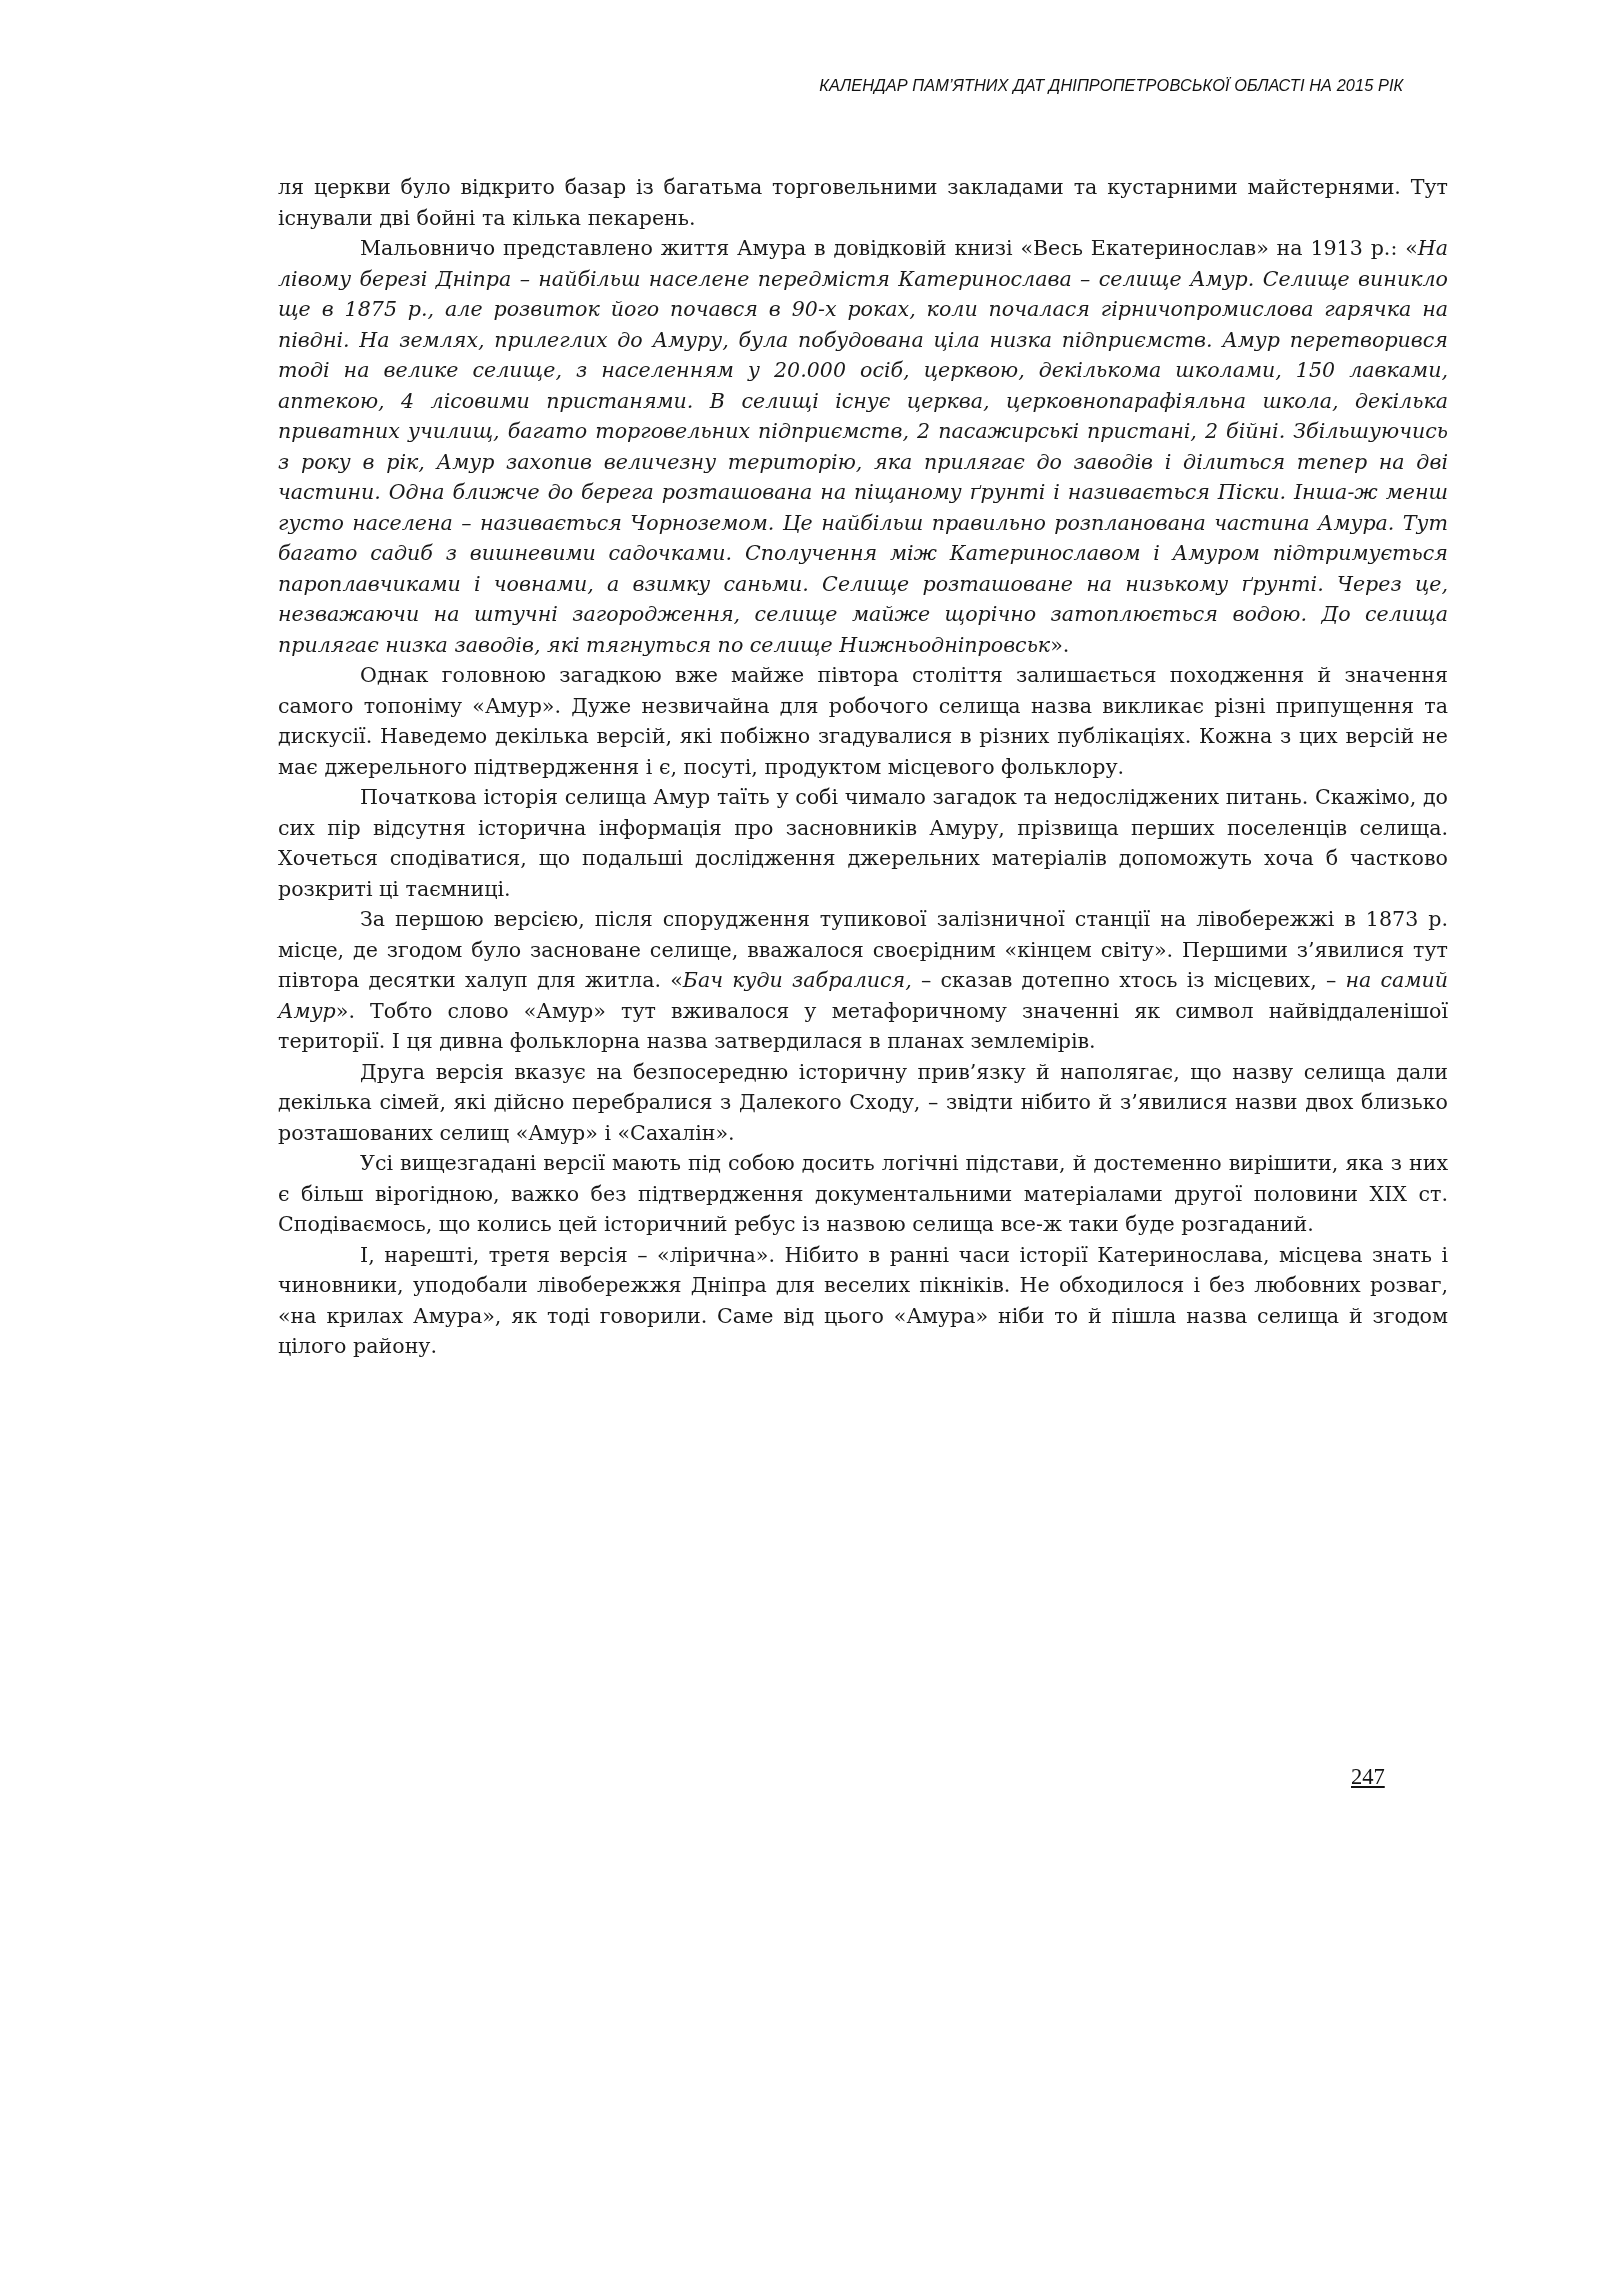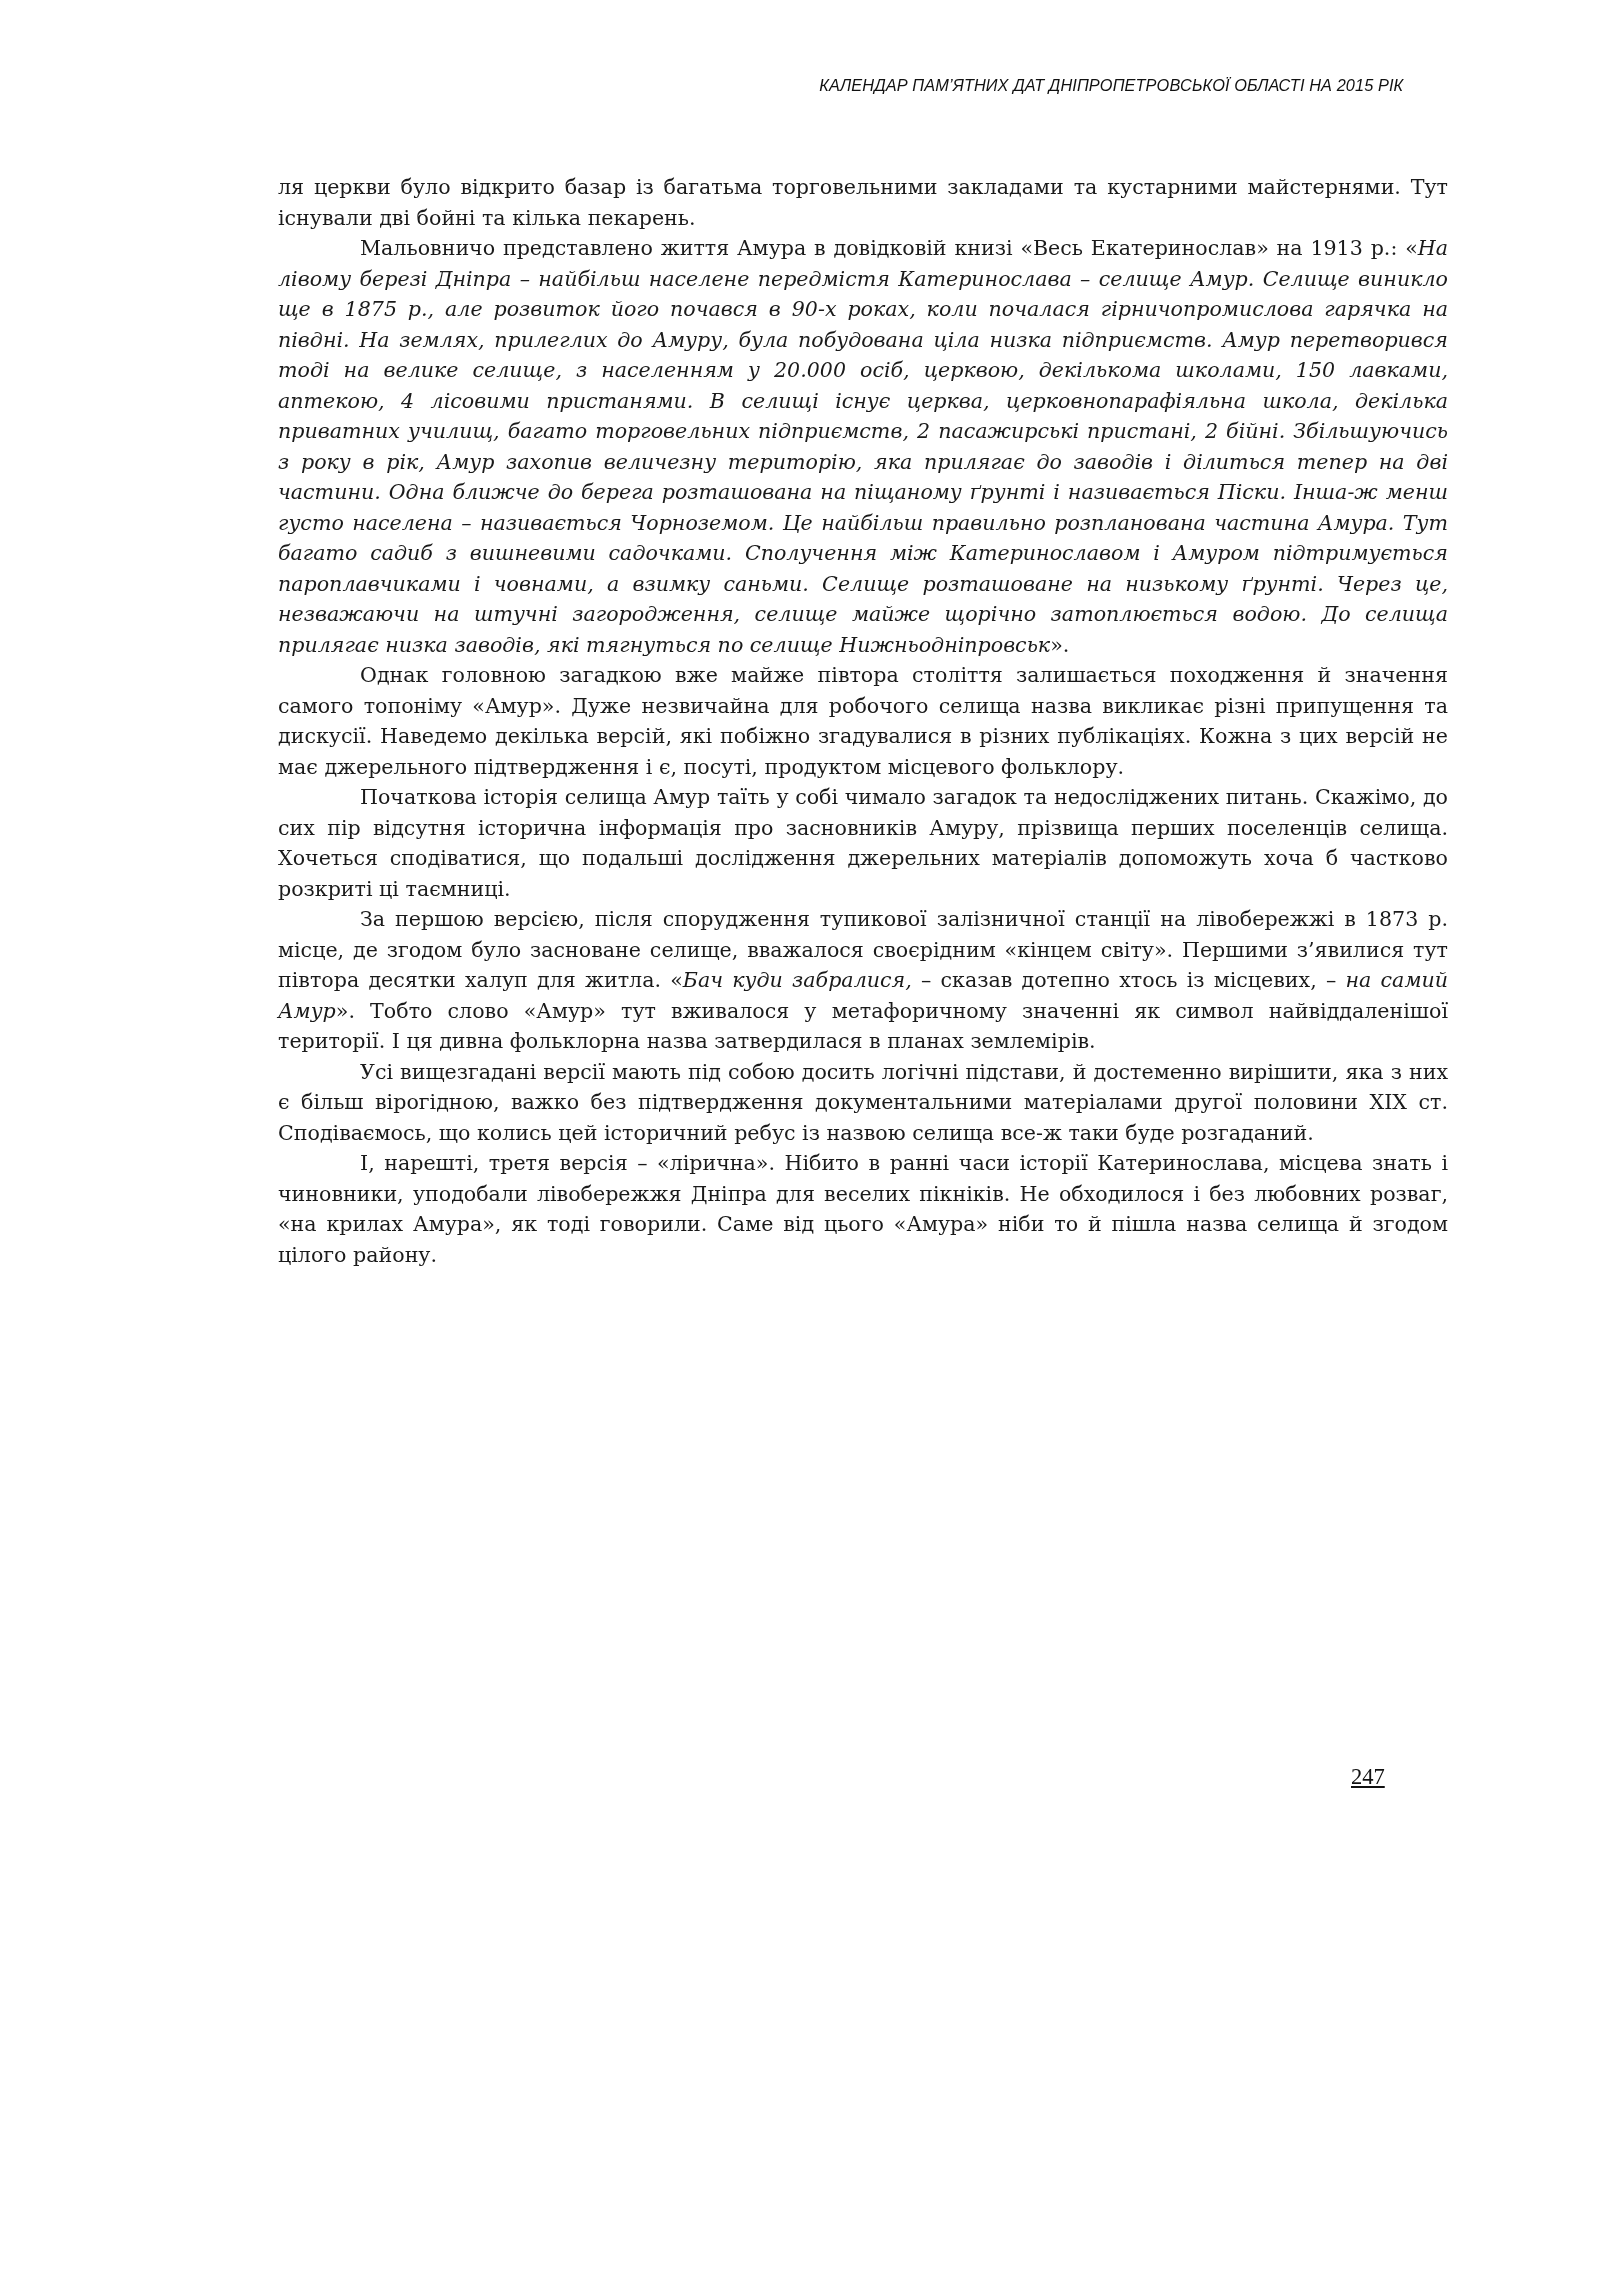--- a/index.html
+++ b/index.html
@@ -70,6 +70,7 @@
   <p>Однак головною загадкою вже майже півтора століття залишається походження й значення самого топоніму «Амур». Дуже незвичайна для робочого селища назва викликає різні припущення та дискусії. Наведемо декілька версій, які побіжно згадувалися в різних публікаціях. Кожна з цих версій не має джерельного підтвердження і є, посуті, продуктом місцевого фольклору.</p>
   <p>Початкова історія селища Амур таїть у собі чимало загадок та недосліджених питань. Скажімо, до сих пір відсутня історична інформація про засновників Амуру, прізвища перших поселенців селища. Хочеться сподіватися, що подальші дослідження джерельних матеріалів допоможуть хоча б частково розкриті ці таємниці.</p>
   <p><span>За першою версією, після спорудження тупикової залізничної станції на лівобережжі в 1873 р. місце, де згодом було засноване селище, вважалося своєрідним «кінцем світу». Першими з’явилися тут півтора десятки халуп для житла. «</span><em>Бач куди забралися,</em><span> – сказав дотепно хтось із місцевих, – </span><em>на самий Амур</em><span>». Тобто слово «Амур» тут вживалося у метафоричному значенні як символ найвіддаленішої території. І ця дивна фольклорна назва затвердилася в планах землемірів.</span></p>
+  <p>Друга версія вказує на безпосередню історичну прив’язку й наполягає, що назву селища дали декілька сімей, які дійсно перебралися з Далекого Сходу, – звідти нібито й з’явилися назви двох близько розташованих селищ «Амур» і «Сахалін».</p>
   <p>Усі вищезгадані версії мають під собою досить логічні підстави, й достеменно вирішити, яка з них є більш вірогідною, важко без підтвердження документальними матеріалами другої половини XIX ст. Сподіваємось, що колись цей історичний ребус із назвою селища все-ж таки буде розгаданий.</p>
   <p>І, нарешті, третя версія – «лірична». Нібито в ранні часи історії Катеринослава, місцева знать і чиновники, уподобали лівобережжя Дніпра для веселих пікніків. Не обходилося і без любовних розваг, «на крилах Амура», як тоді говорили. Саме від цього «Амура» ніби то й пішла назва селища й згодом цілого району.</p>
 </div>

